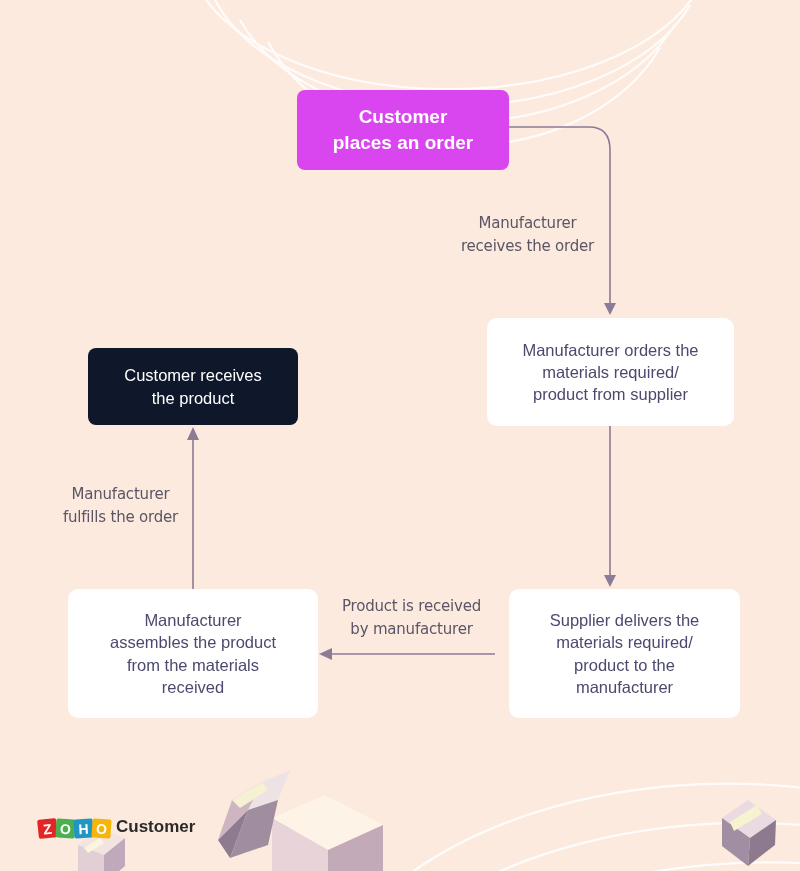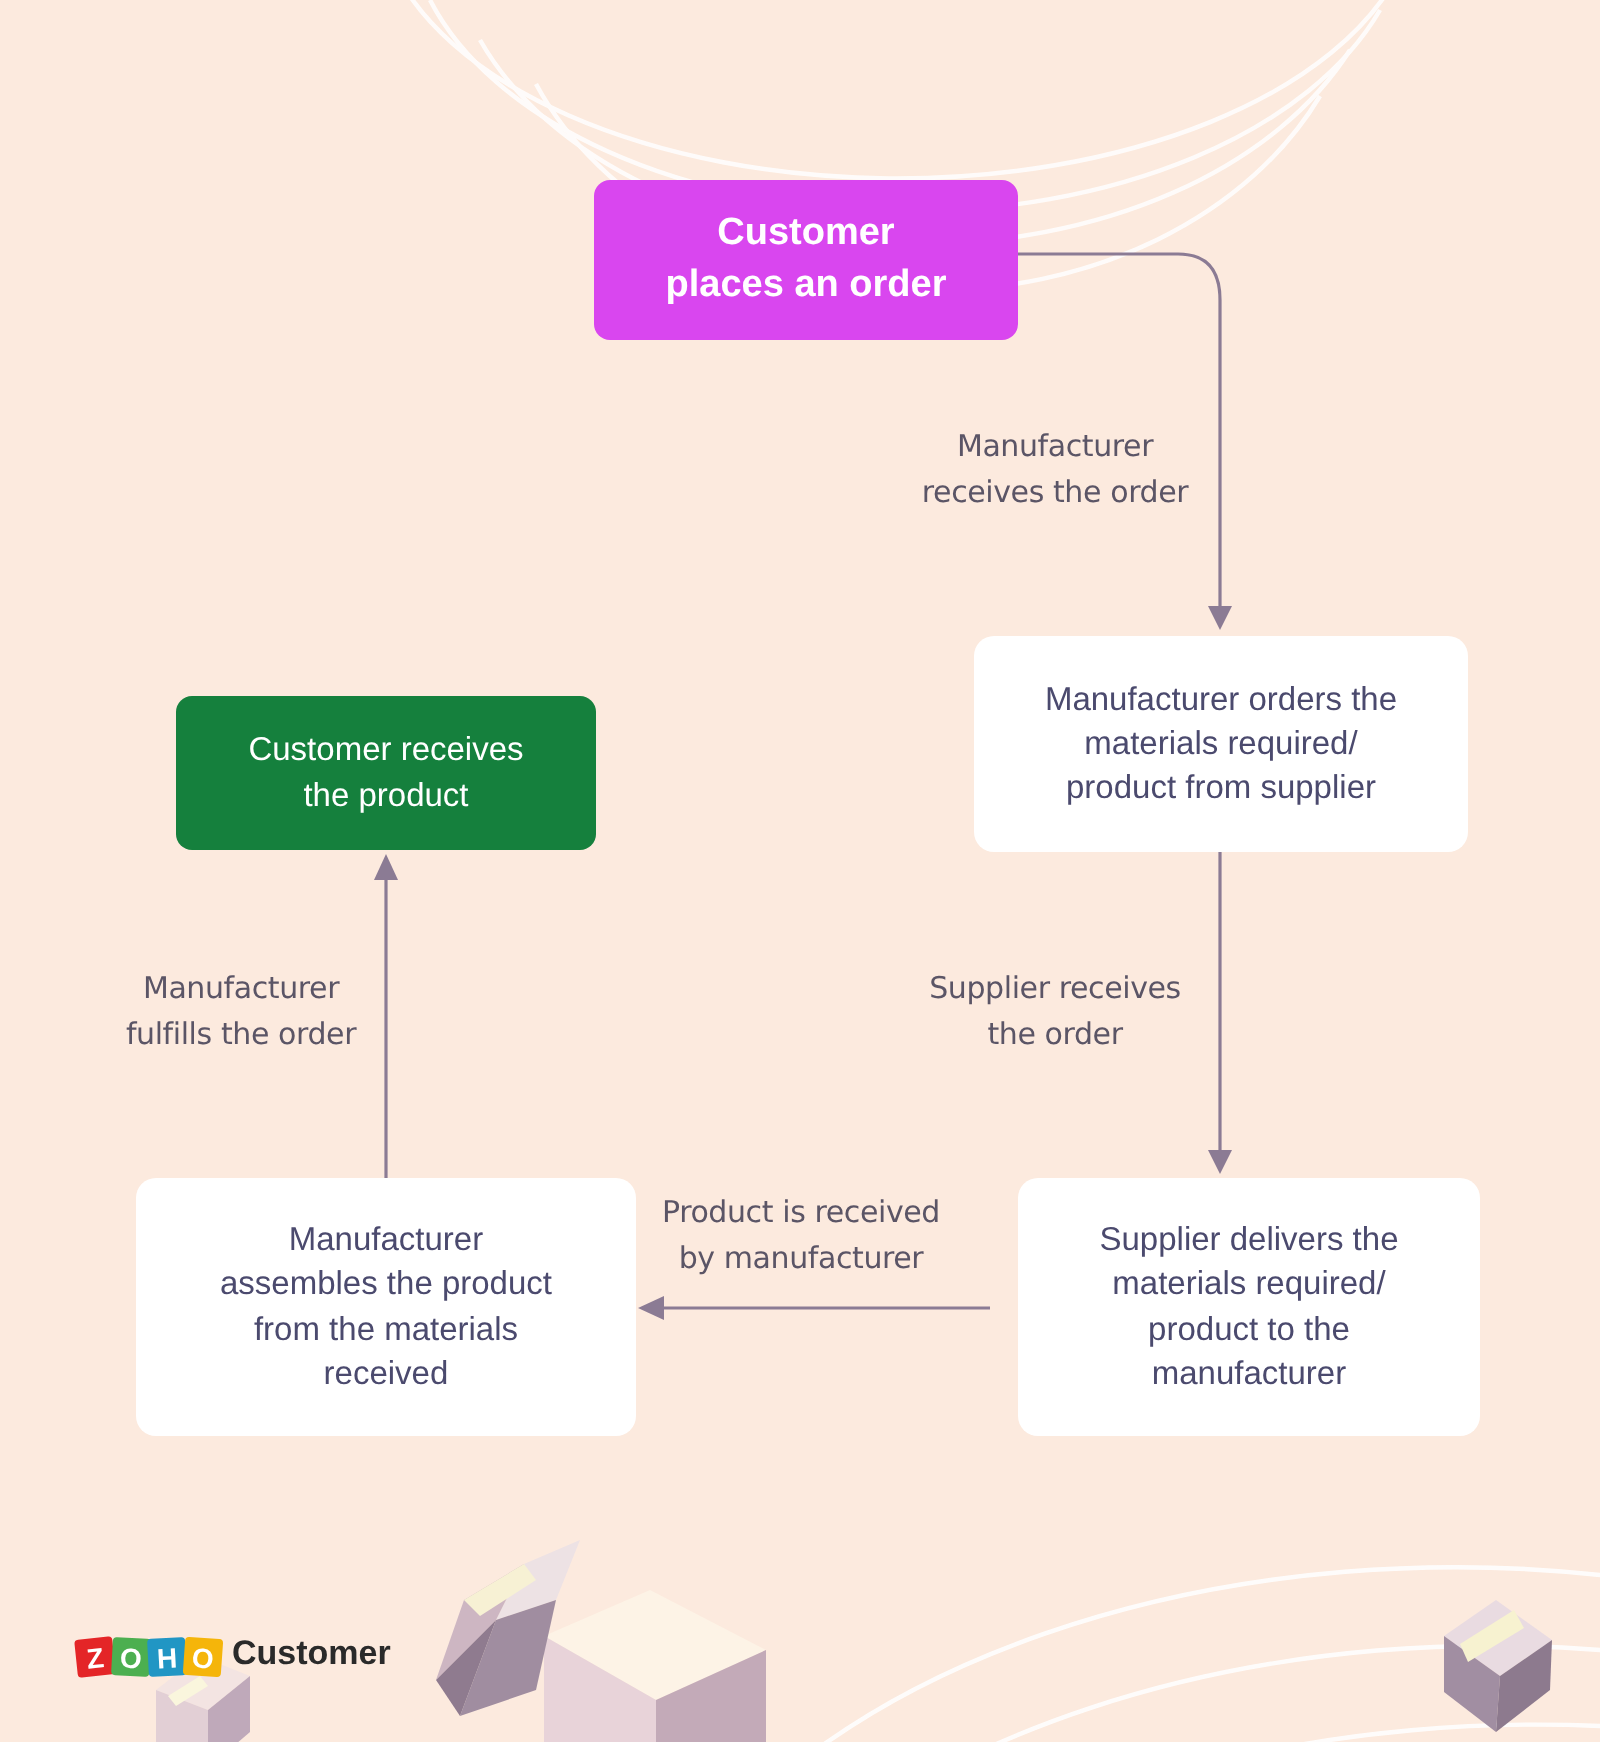--- a/index.html
+++ b/index.html
@@ -57,7 +57,7 @@
     font-size: 19px;
   }
   .node-green {
-    background: #15803d;
+    background: #0f172a;
     color: #ffffff;
     font-weight: normal;
     font-size: 16.5px;

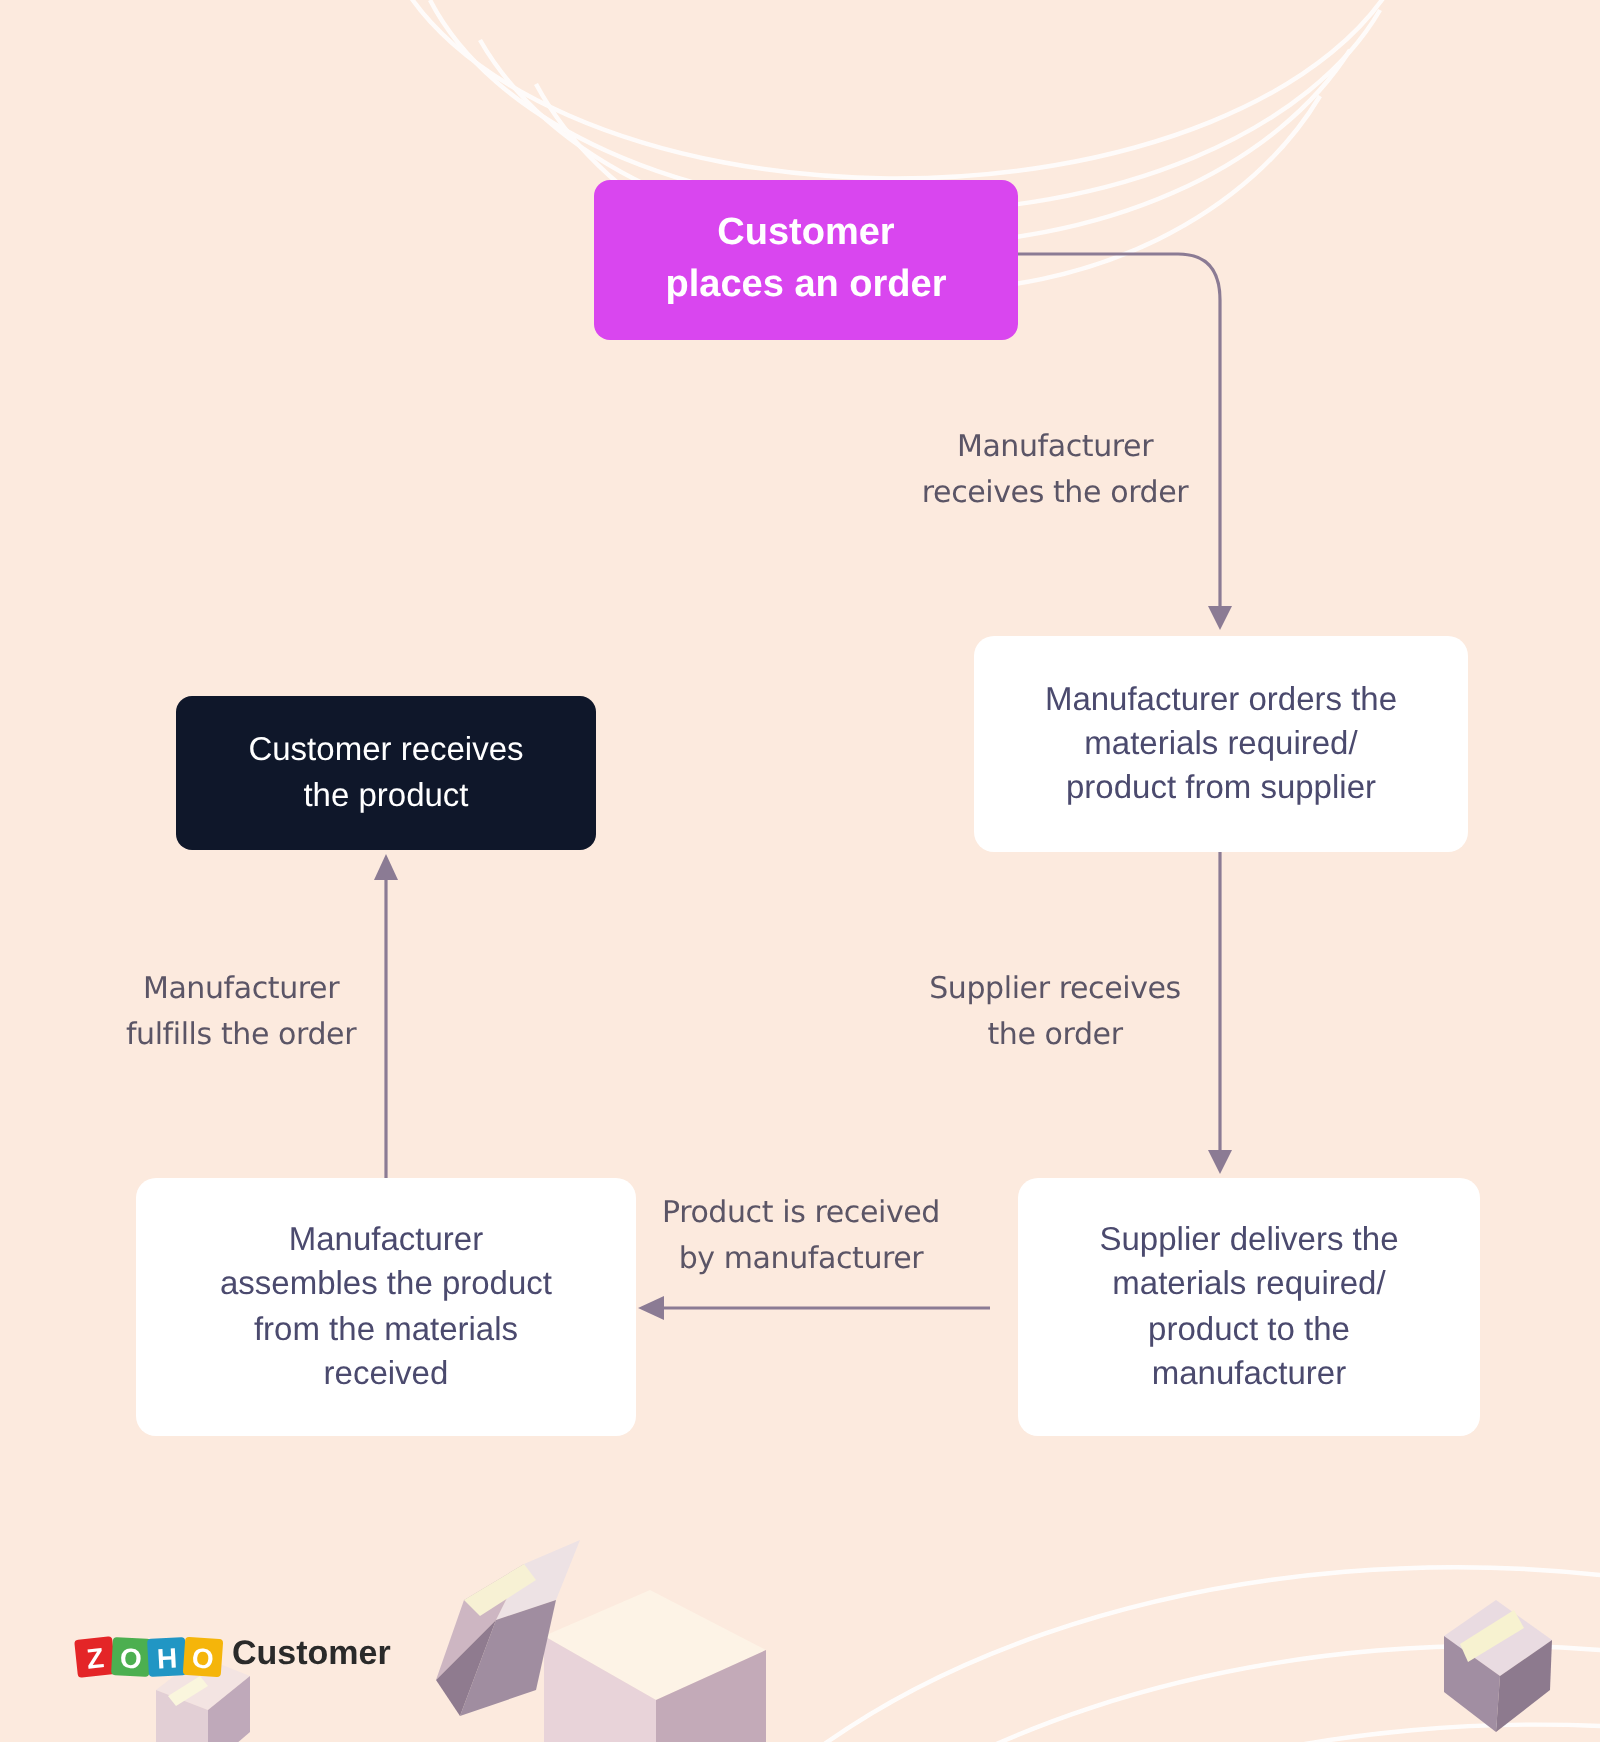--- a/index.html
+++ b/index.html
@@ -222,8 +222,6 @@
   <div class="edge-label" style="left:445px; top:212px; width:165px;">Manufacturer
 receives the order</div>
 
-  <div class="edge-label" style="left:445px; top:483px; width:165px;">Supplier receives
-the order</div>
 
   <div class="edge-label" style="left:318px; top:595px; width:165px;">Product is received
 by manufacturer</div>

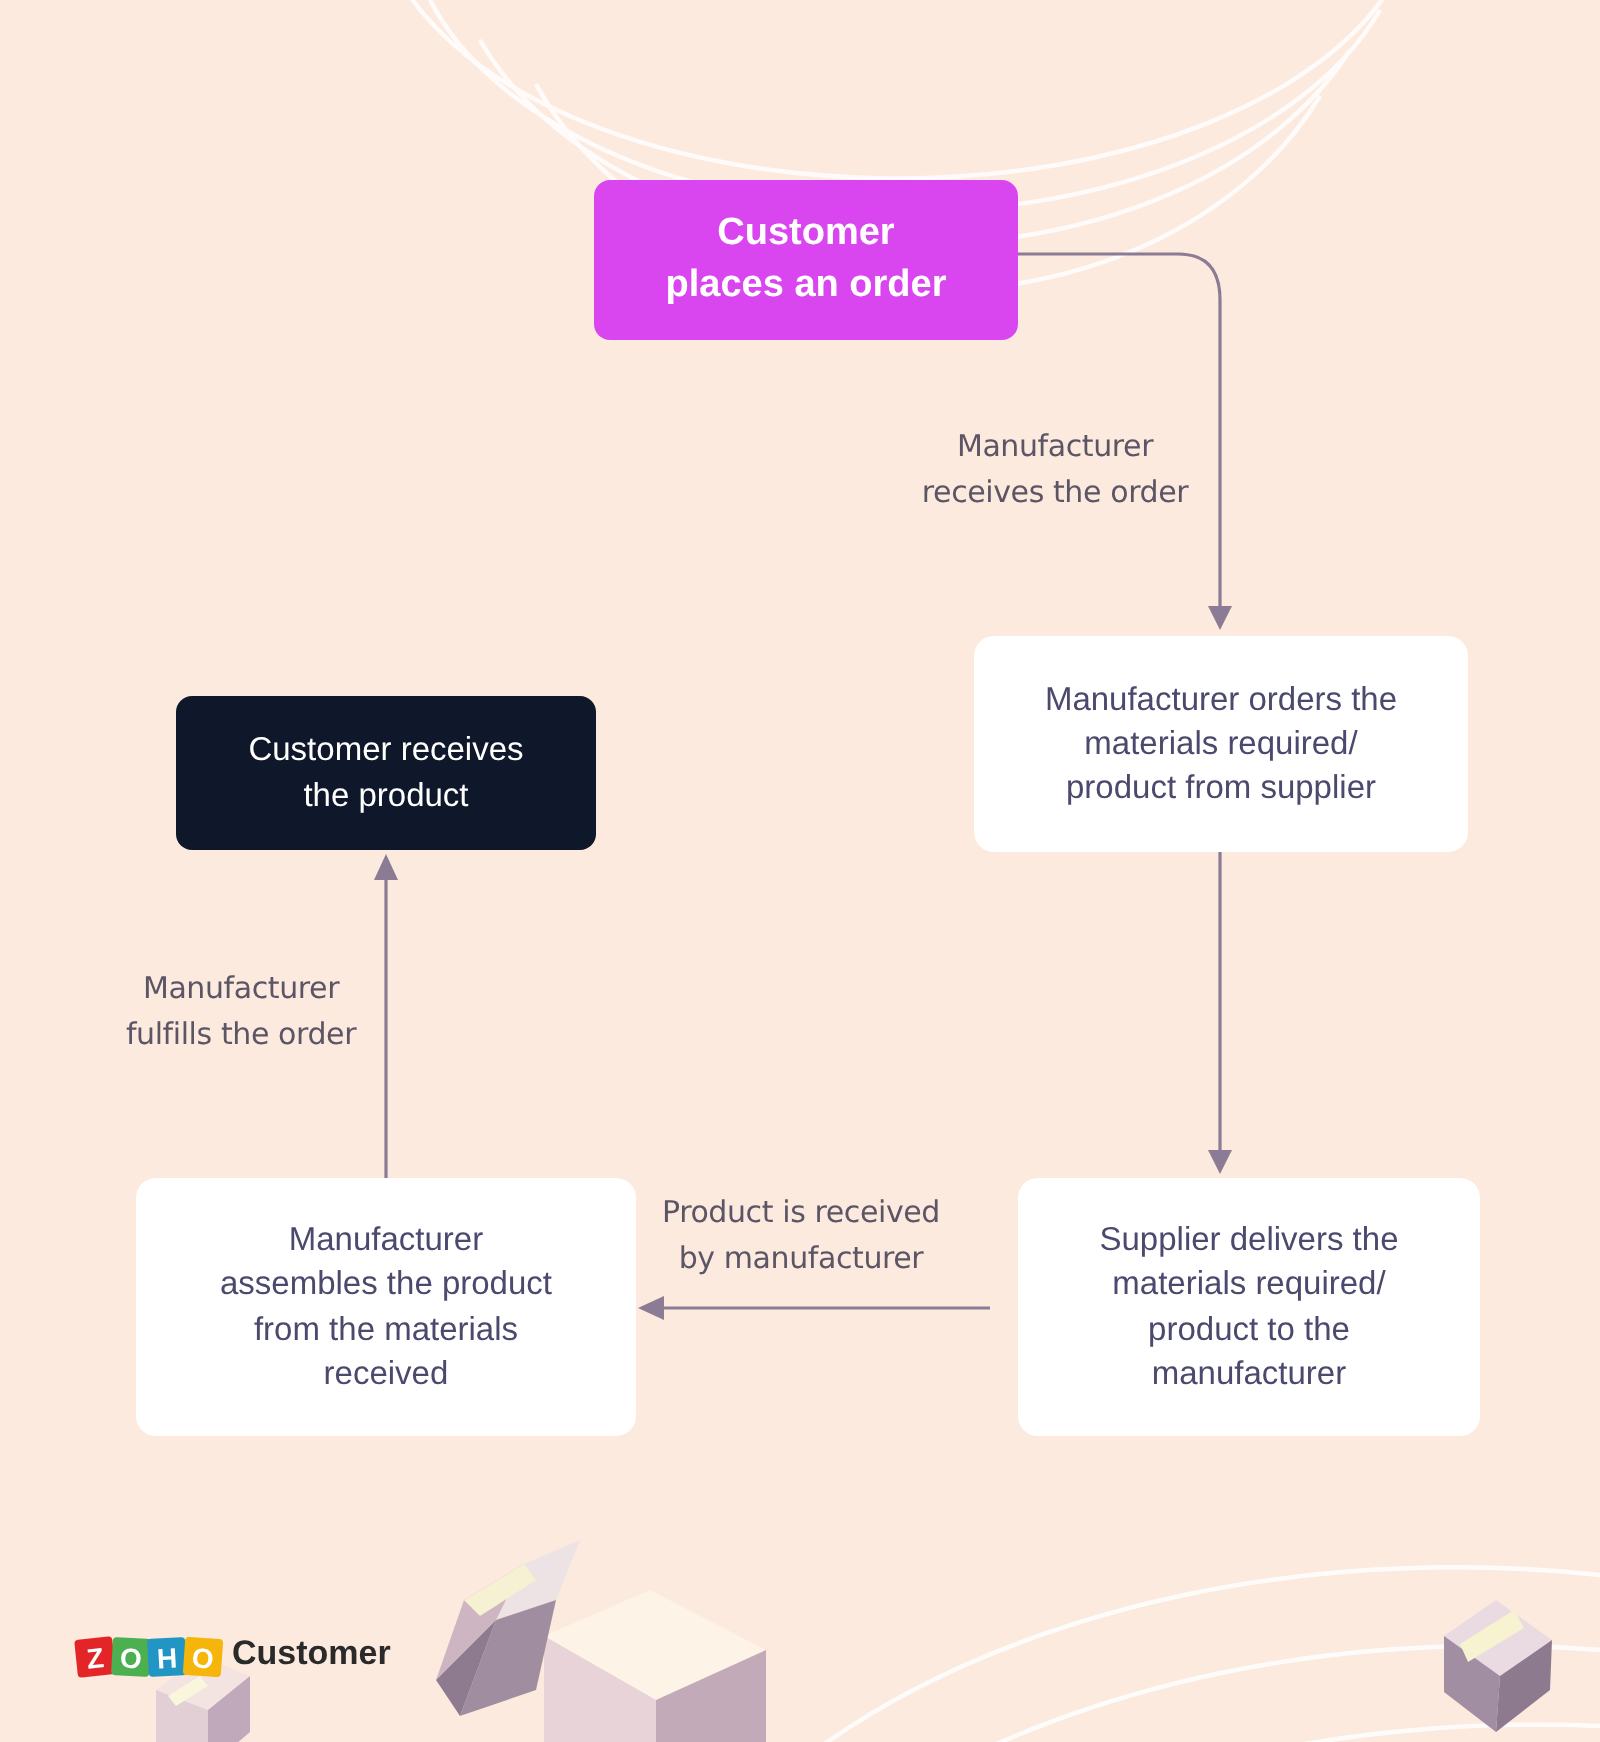--- a/index.html
+++ b/index.html
@@ -223,7 +223,7 @@
 receives the order</div>
 
 
-  <div class="edge-label" style="left:318px; top:595px; width:165px;">Product is received
+  <div class="edge-label" style="left:329px; top:595px; width:165px;">Product is received
 by manufacturer</div>
 
   <div class="edge-label" style="left:38px; top:483px; width:165px;">Manufacturer

